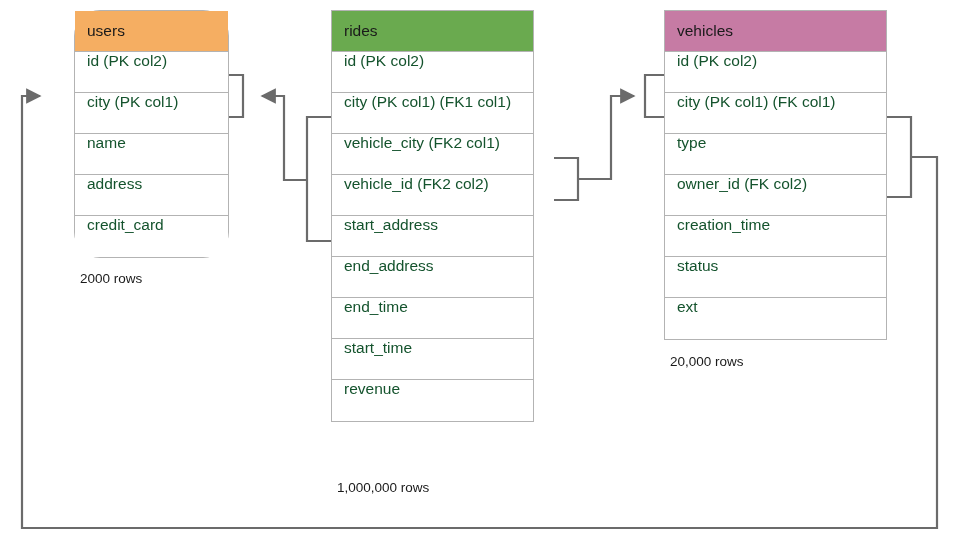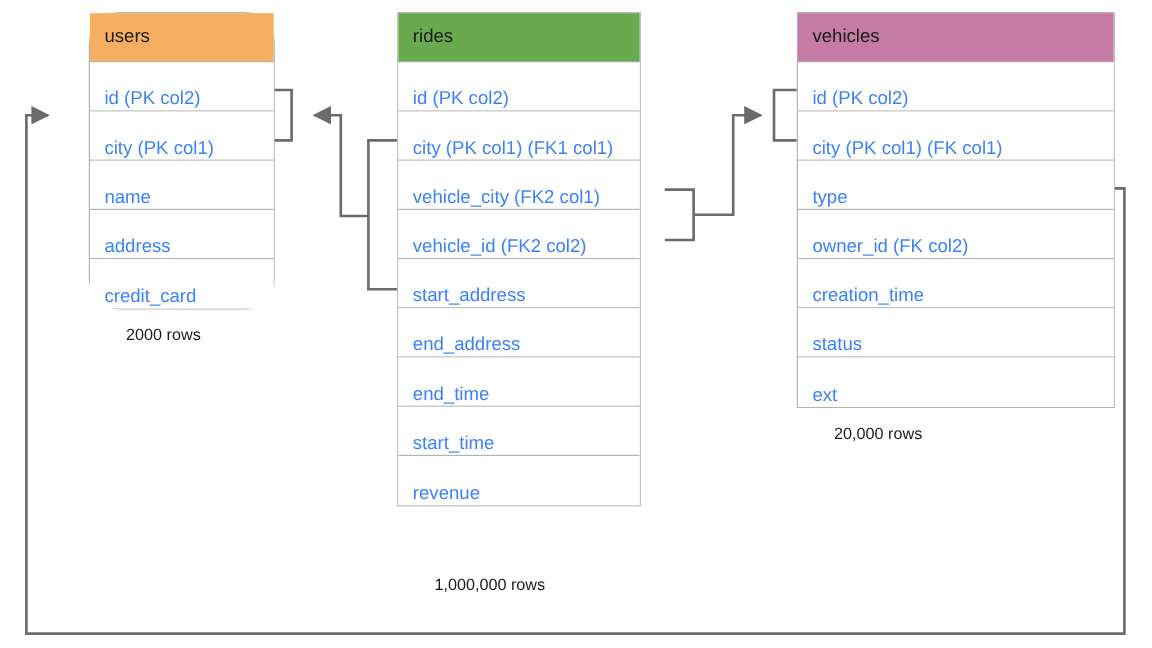--- a/index.html
+++ b/index.html
@@ -148,7 +148,7 @@
   </div>
   <div class="rows-label" style="left:337px; top:480px;">1,000,000 rows</div>
 
-  <div class="table-box" style="left:664px; top:10px; width:265px;">
+  <div class="table-box" style="left:664px; top:10px; width:223px;">
     <div class="tbl-header" style="background:#c67ba4;">
       <span>vehicles</span>
     </div>

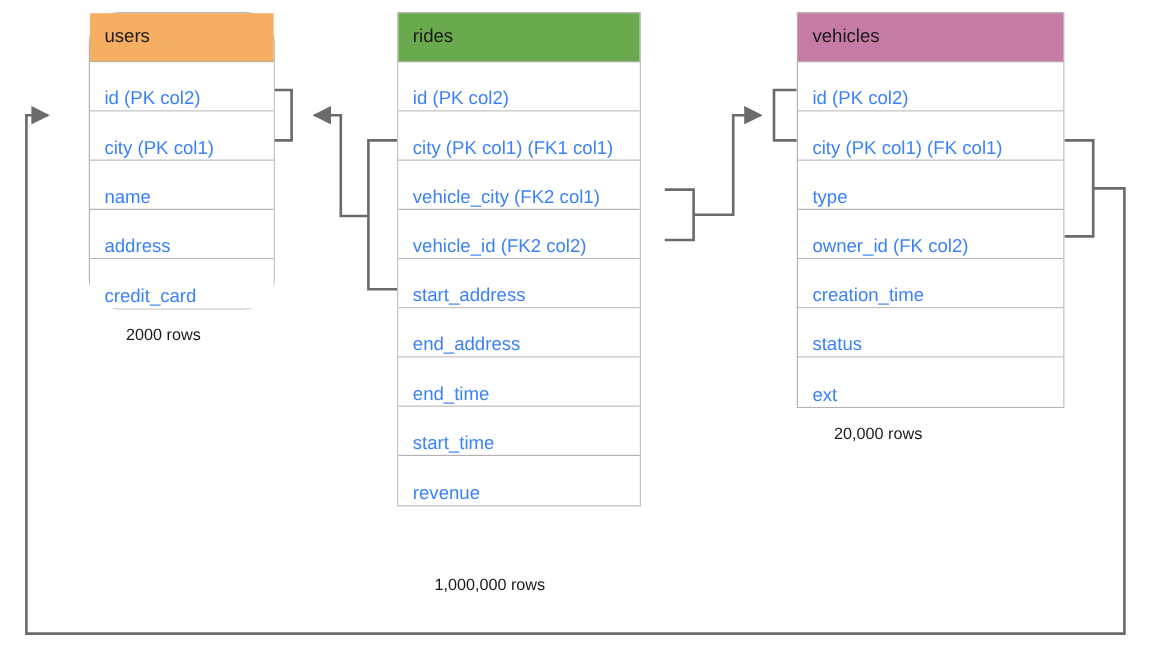--- a/index.html
+++ b/index.html
@@ -44,10 +44,10 @@
     box-sizing: border-box;
     border-bottom: 1px solid #b3b3b3;
     display: flex;
-    align-items: flex-end;
+    align-items: flex-start;
     padding-left: 12px;
     font-size: 15.5px;
-    color: #3b82f6;
+    color: #14532d;
     background: #ffffff;
     white-space: nowrap;
   }

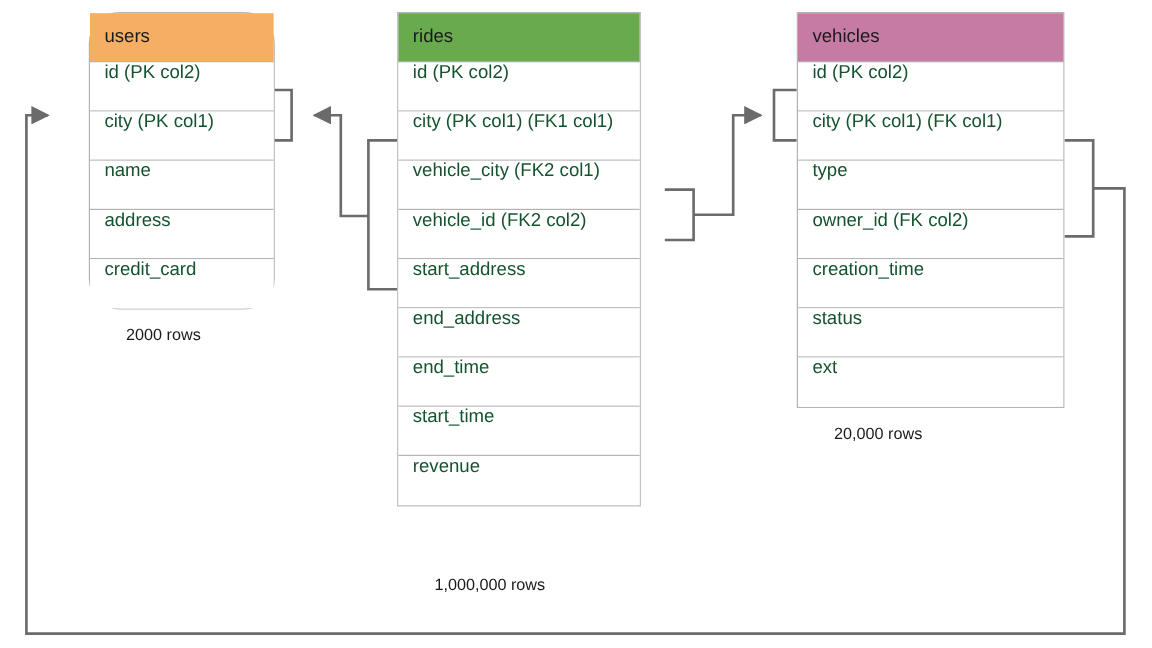--- a/index.html
+++ b/index.html
@@ -59,7 +59,6 @@
     font-size: 13.5px;
     color: #1a1a1a;
     white-space: nowrap;
-    margin-left: 25px;
   }
 </style>
 </head>

